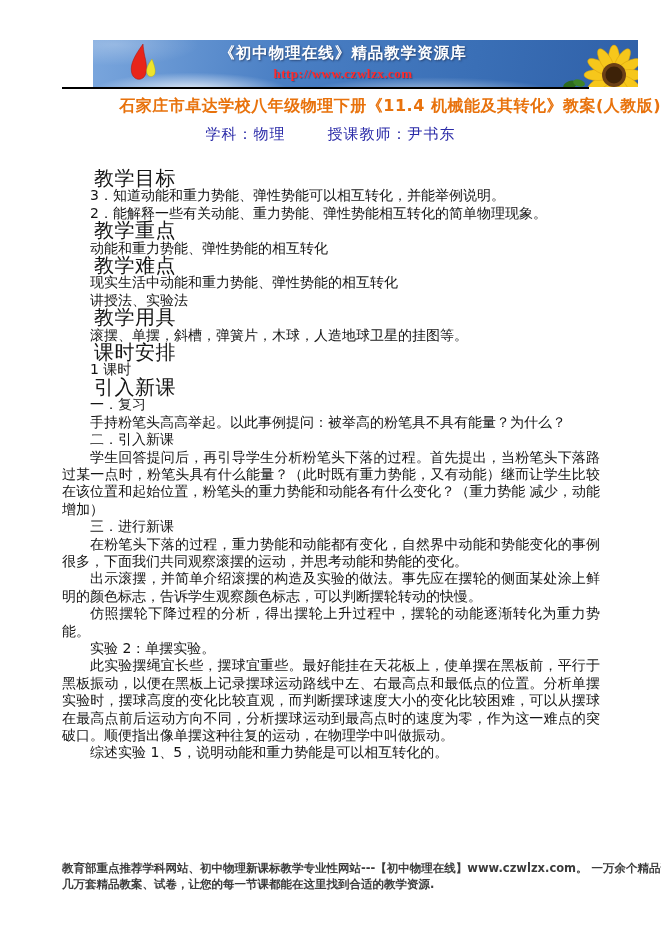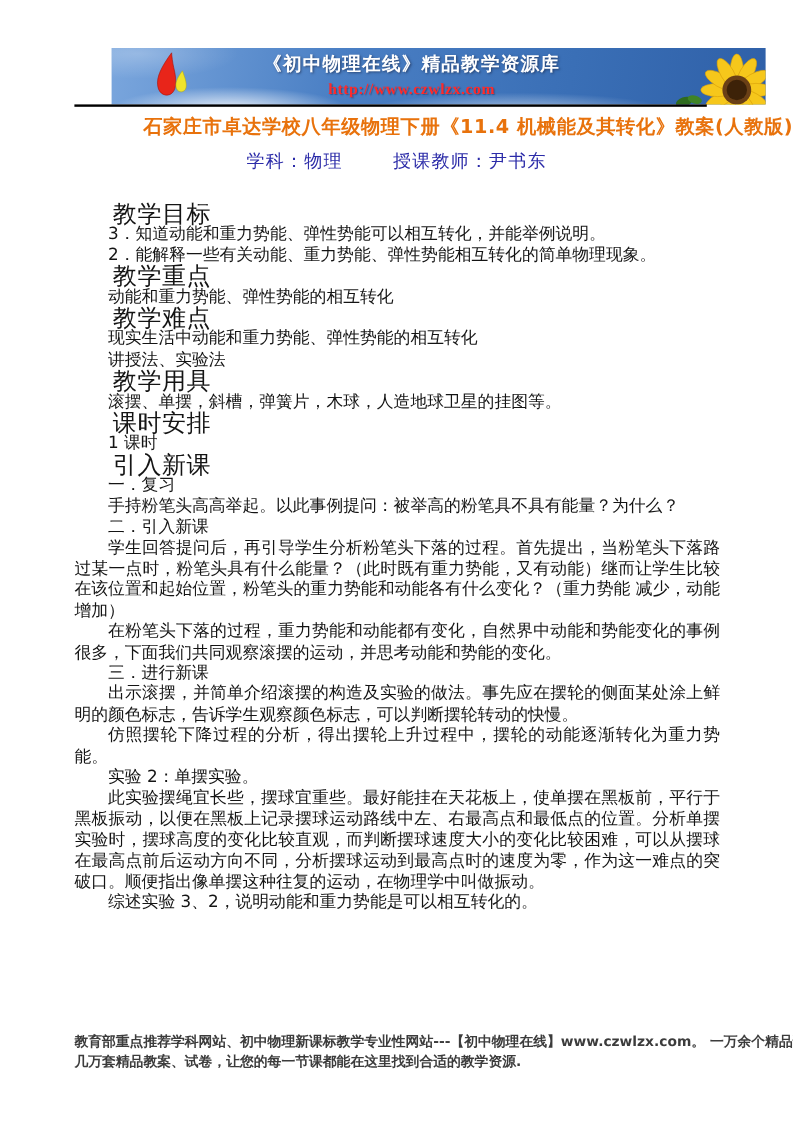--- a/index.html
+++ b/index.html
@@ -128,8 +128,8 @@
     <div class="s-line">手持粉笔头高高举起。以此事例提问：被举高的粉笔具不具有能量？为什么？</div>
     <div class="s-line">二．引入新课</div>
     <div class="s-line">学生回答提问后，再引导学生分析粉笔头下落的过程。首先提出，当粉笔头下落路过某一点时，粉笔头具有什么能量？（此时既有重力势能，又有动能）继而让学生比较在该位置和起始位置，粉笔头的重力势能和动能各有什么变化？（重力势能 减少，动能增加）</div>
+    <div class="s-line">三．进行新课</div>
     <div class="s-line">在粉笔头下落的过程，重力势能和动能都有变化，自然界中动能和势能变化的事例很多，下面我们共同观察滚摆的运动，并思考动能和势能的变化。</div>
-    <div class="s-line">三．进行新课</div>
     <div class="s-line">出示滚摆，并简单介绍滚摆的构造及实验的做法。事先应在摆轮的侧面某处涂上鲜明的颜色标志，告诉学生观察颜色标志，可以判断摆轮转动的快慢。</div>
     <div class="s-line">仿照摆轮下降过程的分析，得出摆轮上升过程中，摆轮的动能逐渐转化为重力势能。</div>
     <div class="s-line">实验 2：单摆实验。</div>

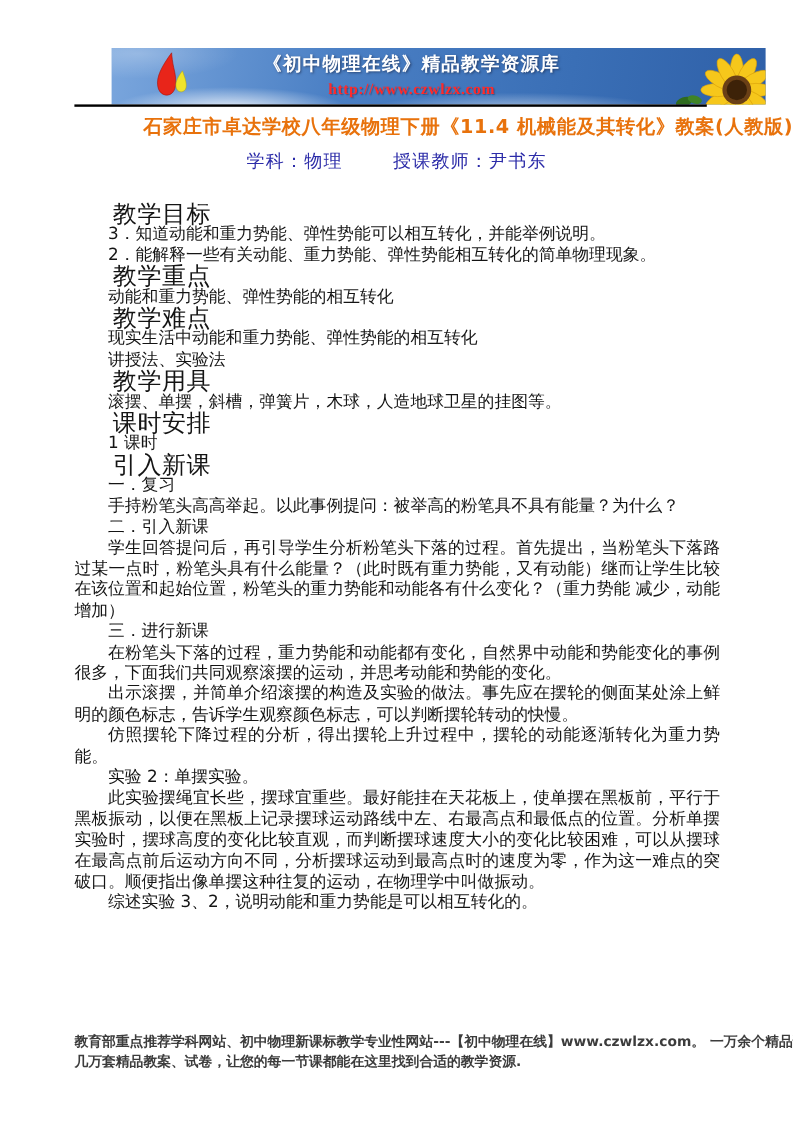--- a/index.html
+++ b/index.html
@@ -134,7 +134,7 @@
     <div class="s-line">仿照摆轮下降过程的分析，得出摆轮上升过程中，摆轮的动能逐渐转化为重力势能。</div>
     <div class="s-line">实验 2：单摆实验。</div>
     <div class="s-line">此实验摆绳宜长些，摆球宜重些。最好能挂在天花板上，使单摆在黑板前，平行于黑板振动，以便在黑板上记录摆球运动路线中左、右最高点和最低点的位置。分析单摆实验时，摆球高度的变化比较直观，而判断摆球速度大小的变化比较困难，可以从摆球在最高点前后运动方向不同，分析摆球运动到最高点时的速度为零，作为这一难点的突破口。顺便指出像单摆这种往复的运动，在物理学中叫做振动。</div>
-    <div class="s-line">综述实验 3、2，说明动能和重力势能是可以相互转化的。</div>
+    <div class="s-line">综述实验 1、5，说明动能和重力势能是可以相互转化的。</div>
   </div>
 
 <div class="doc-footer" id="doc-footer">

